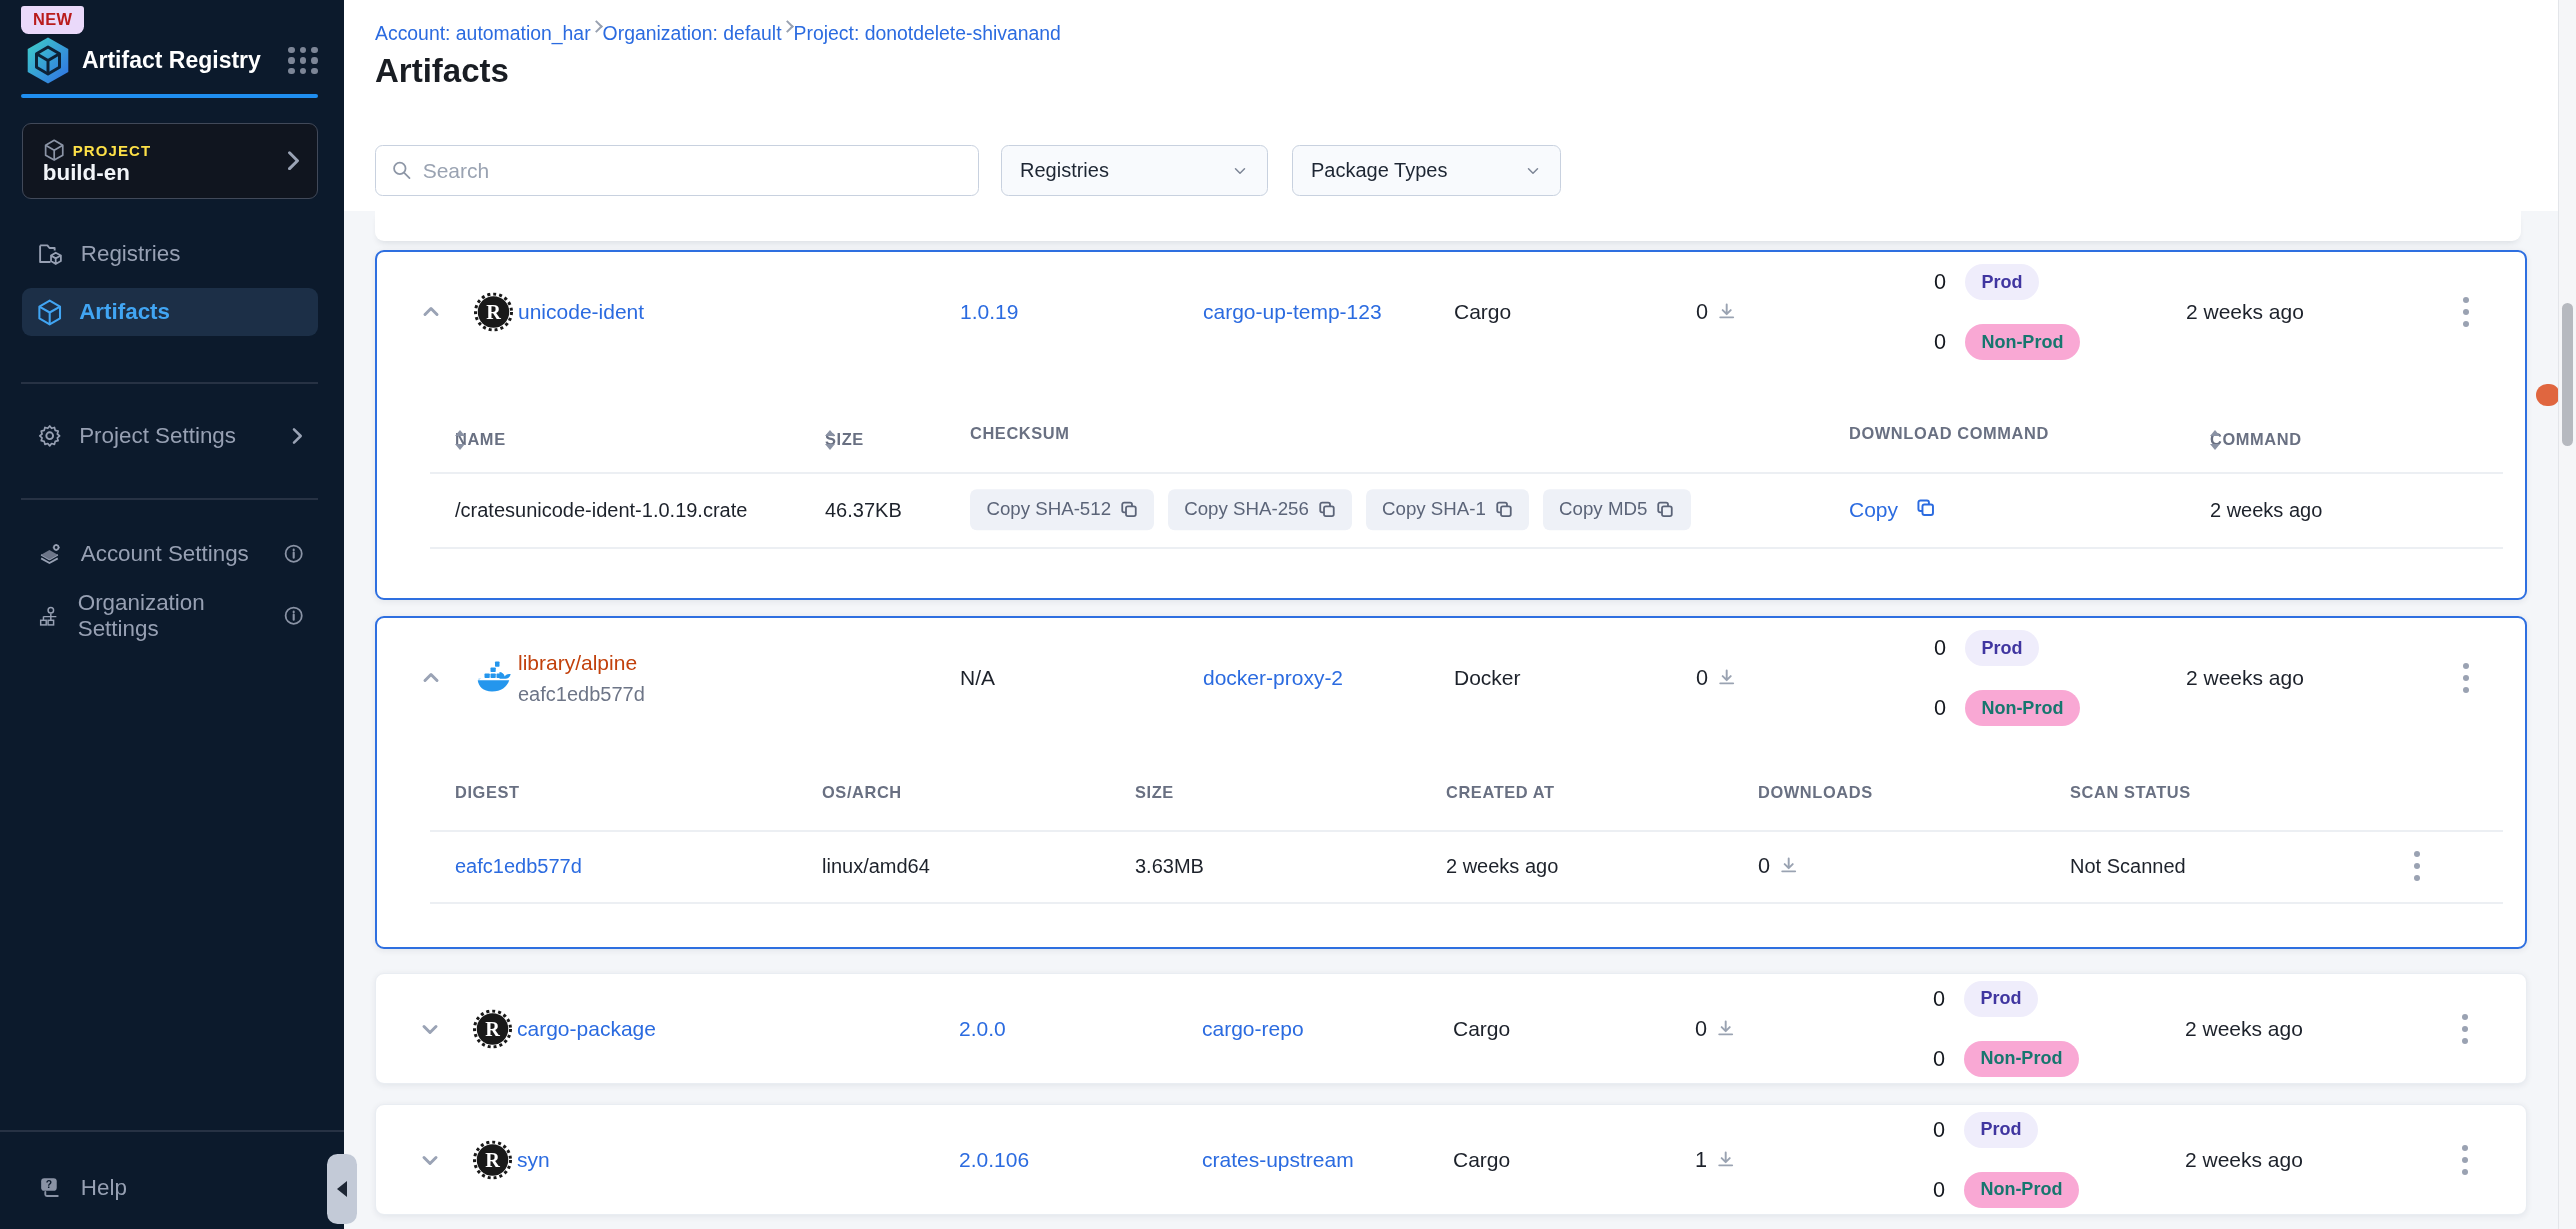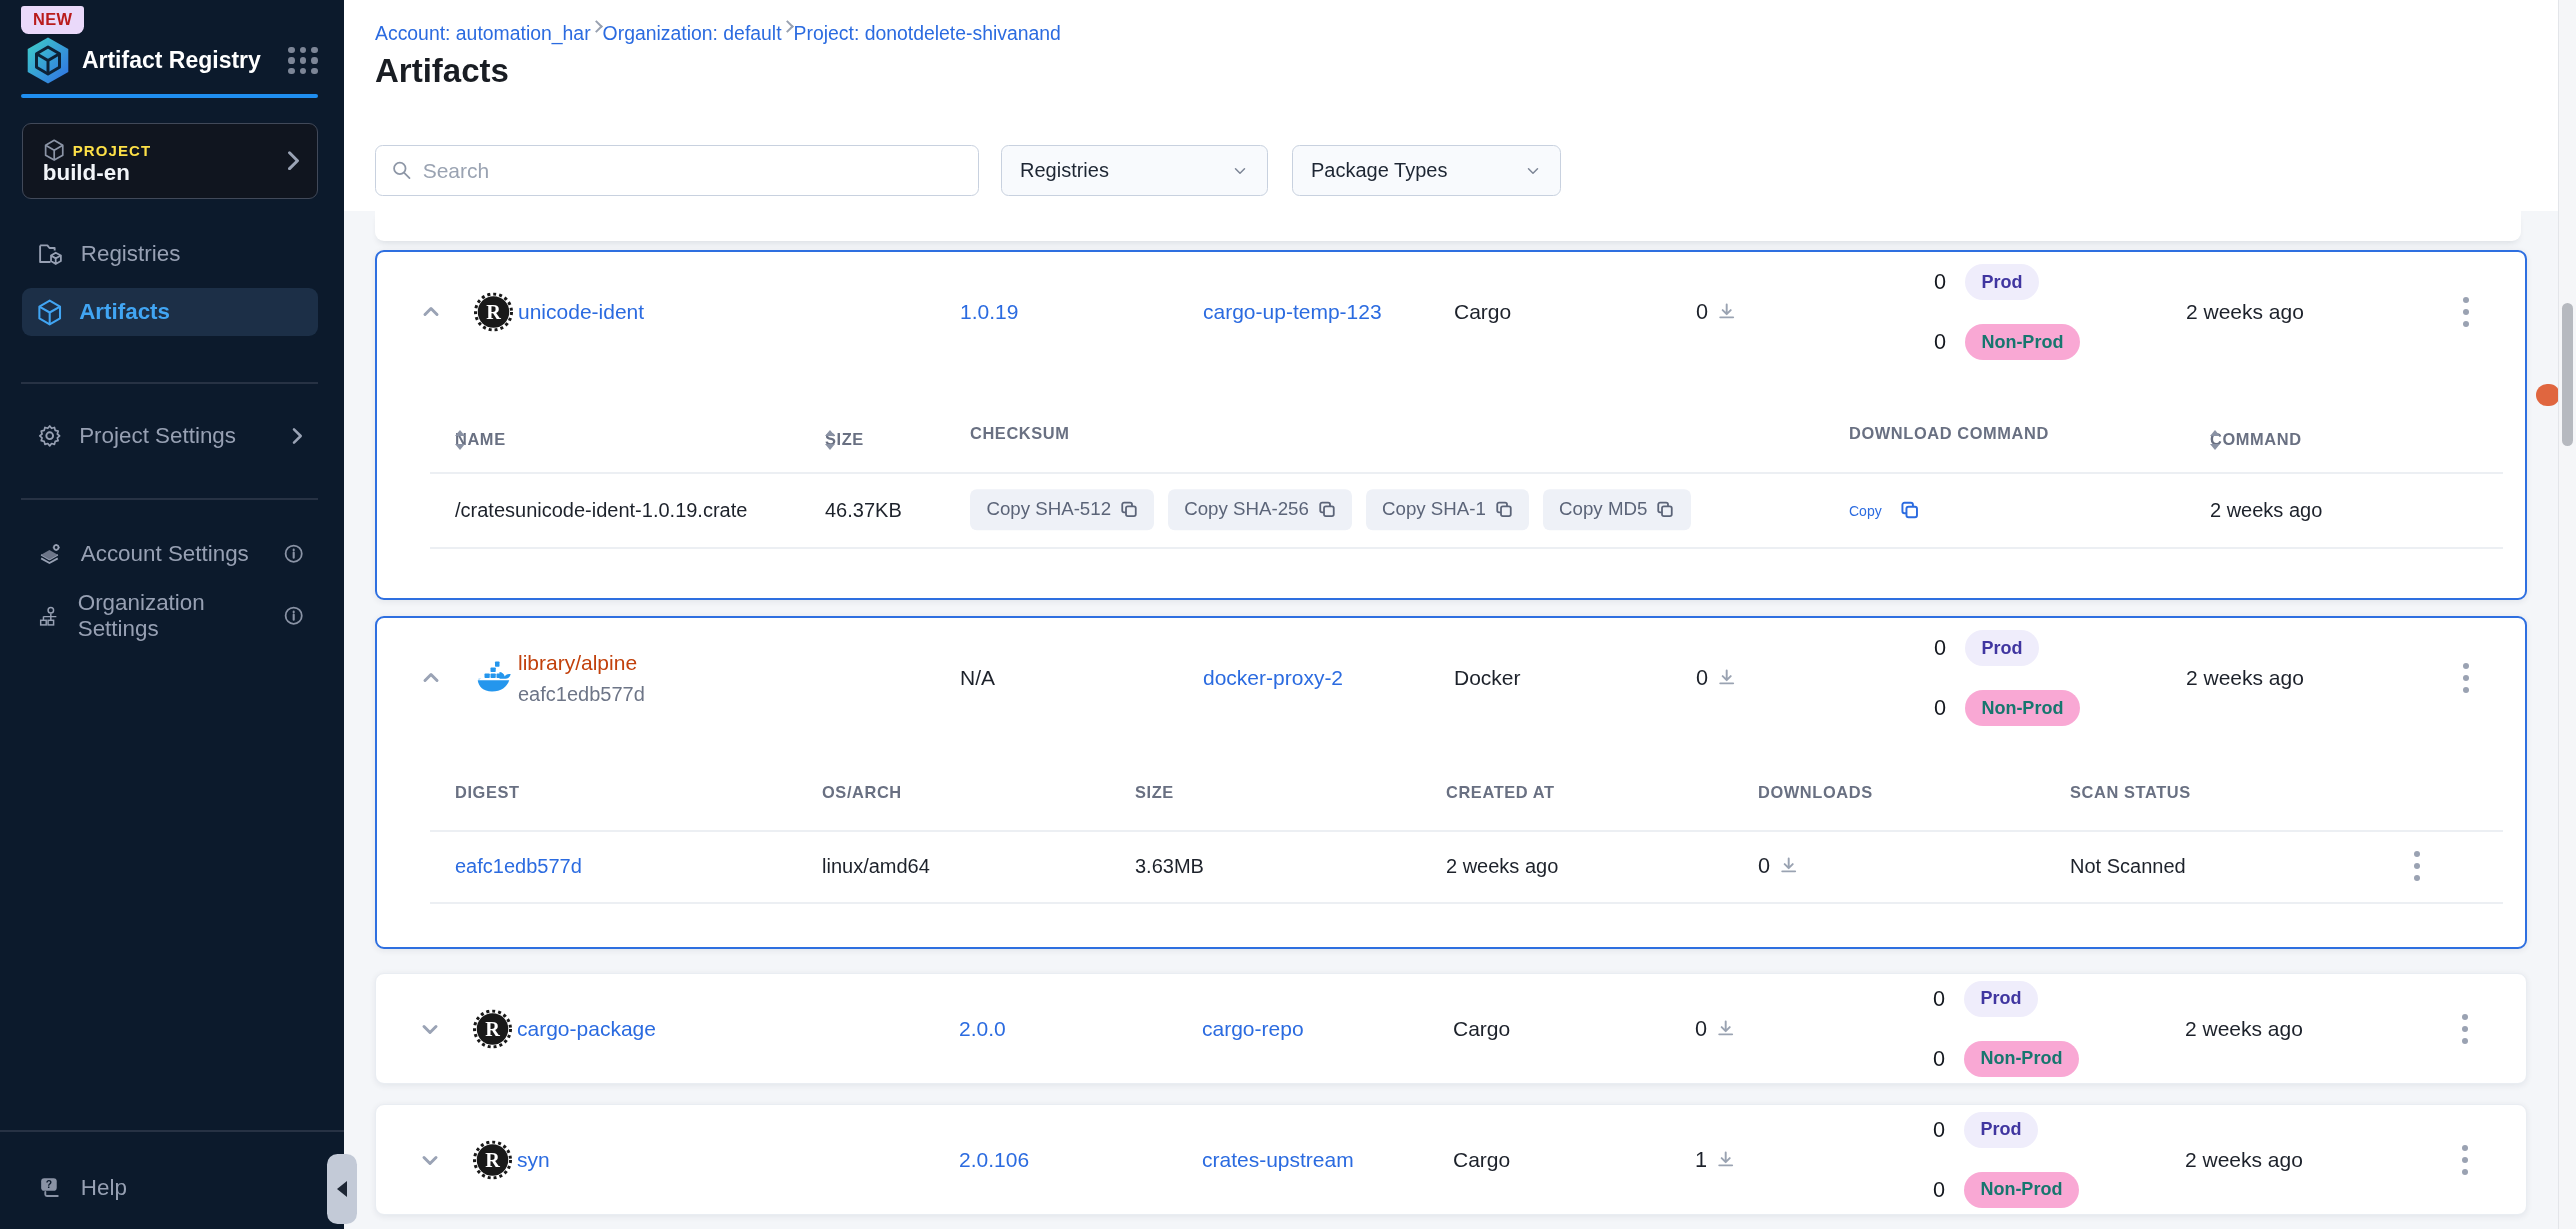--- a/index.html
+++ b/index.html
@@ -133,7 +133,7 @@
   .chip-row { display:flex; gap:13.4px; }
   .chip { display:flex; align-items:center; gap:9px; background:#eef1f7; color:#5b6478;
     font-size:18.7px; font-weight:500; padding:9.7px 16.4px; border-radius:6.7px; cursor:pointer; }
-  .copy-link { display:flex; align-items:flex-end; gap:18px; font-size:14px; font-weight:500; }
+  .copy-link { display:flex; align-items:flex-start; gap:18px; font-size:21px; font-weight:500; }
 
   
   .cf-name { left:78px; } .cf-size { left:448px; } .cf-checksum { left:593px; }

